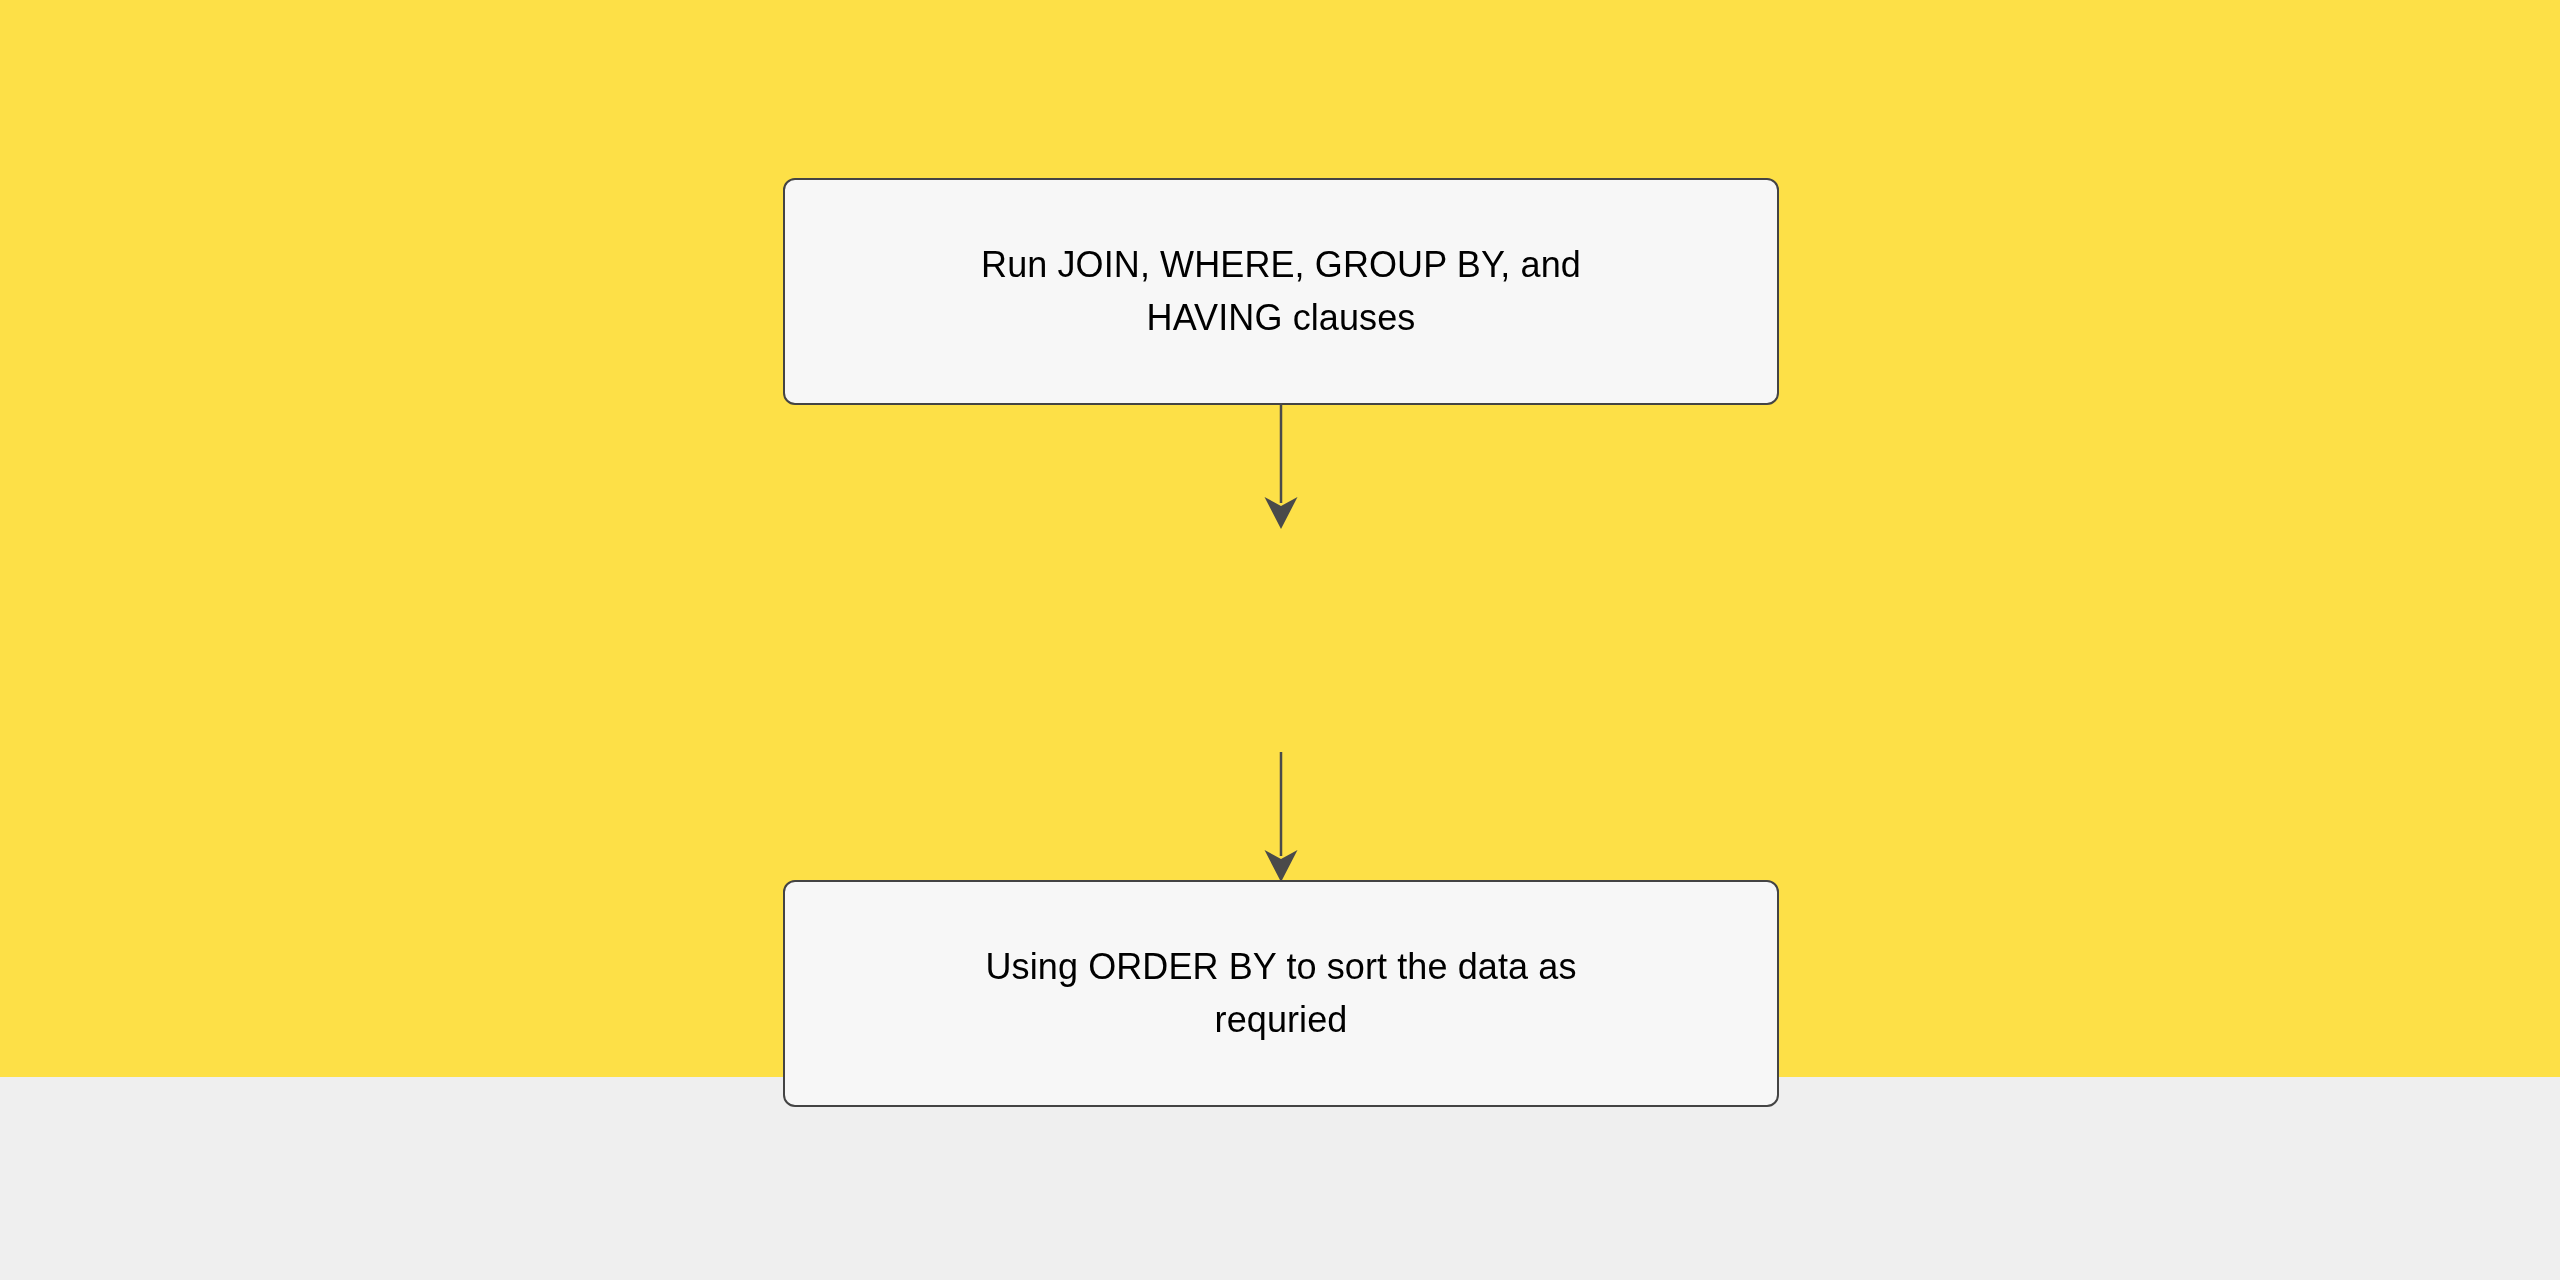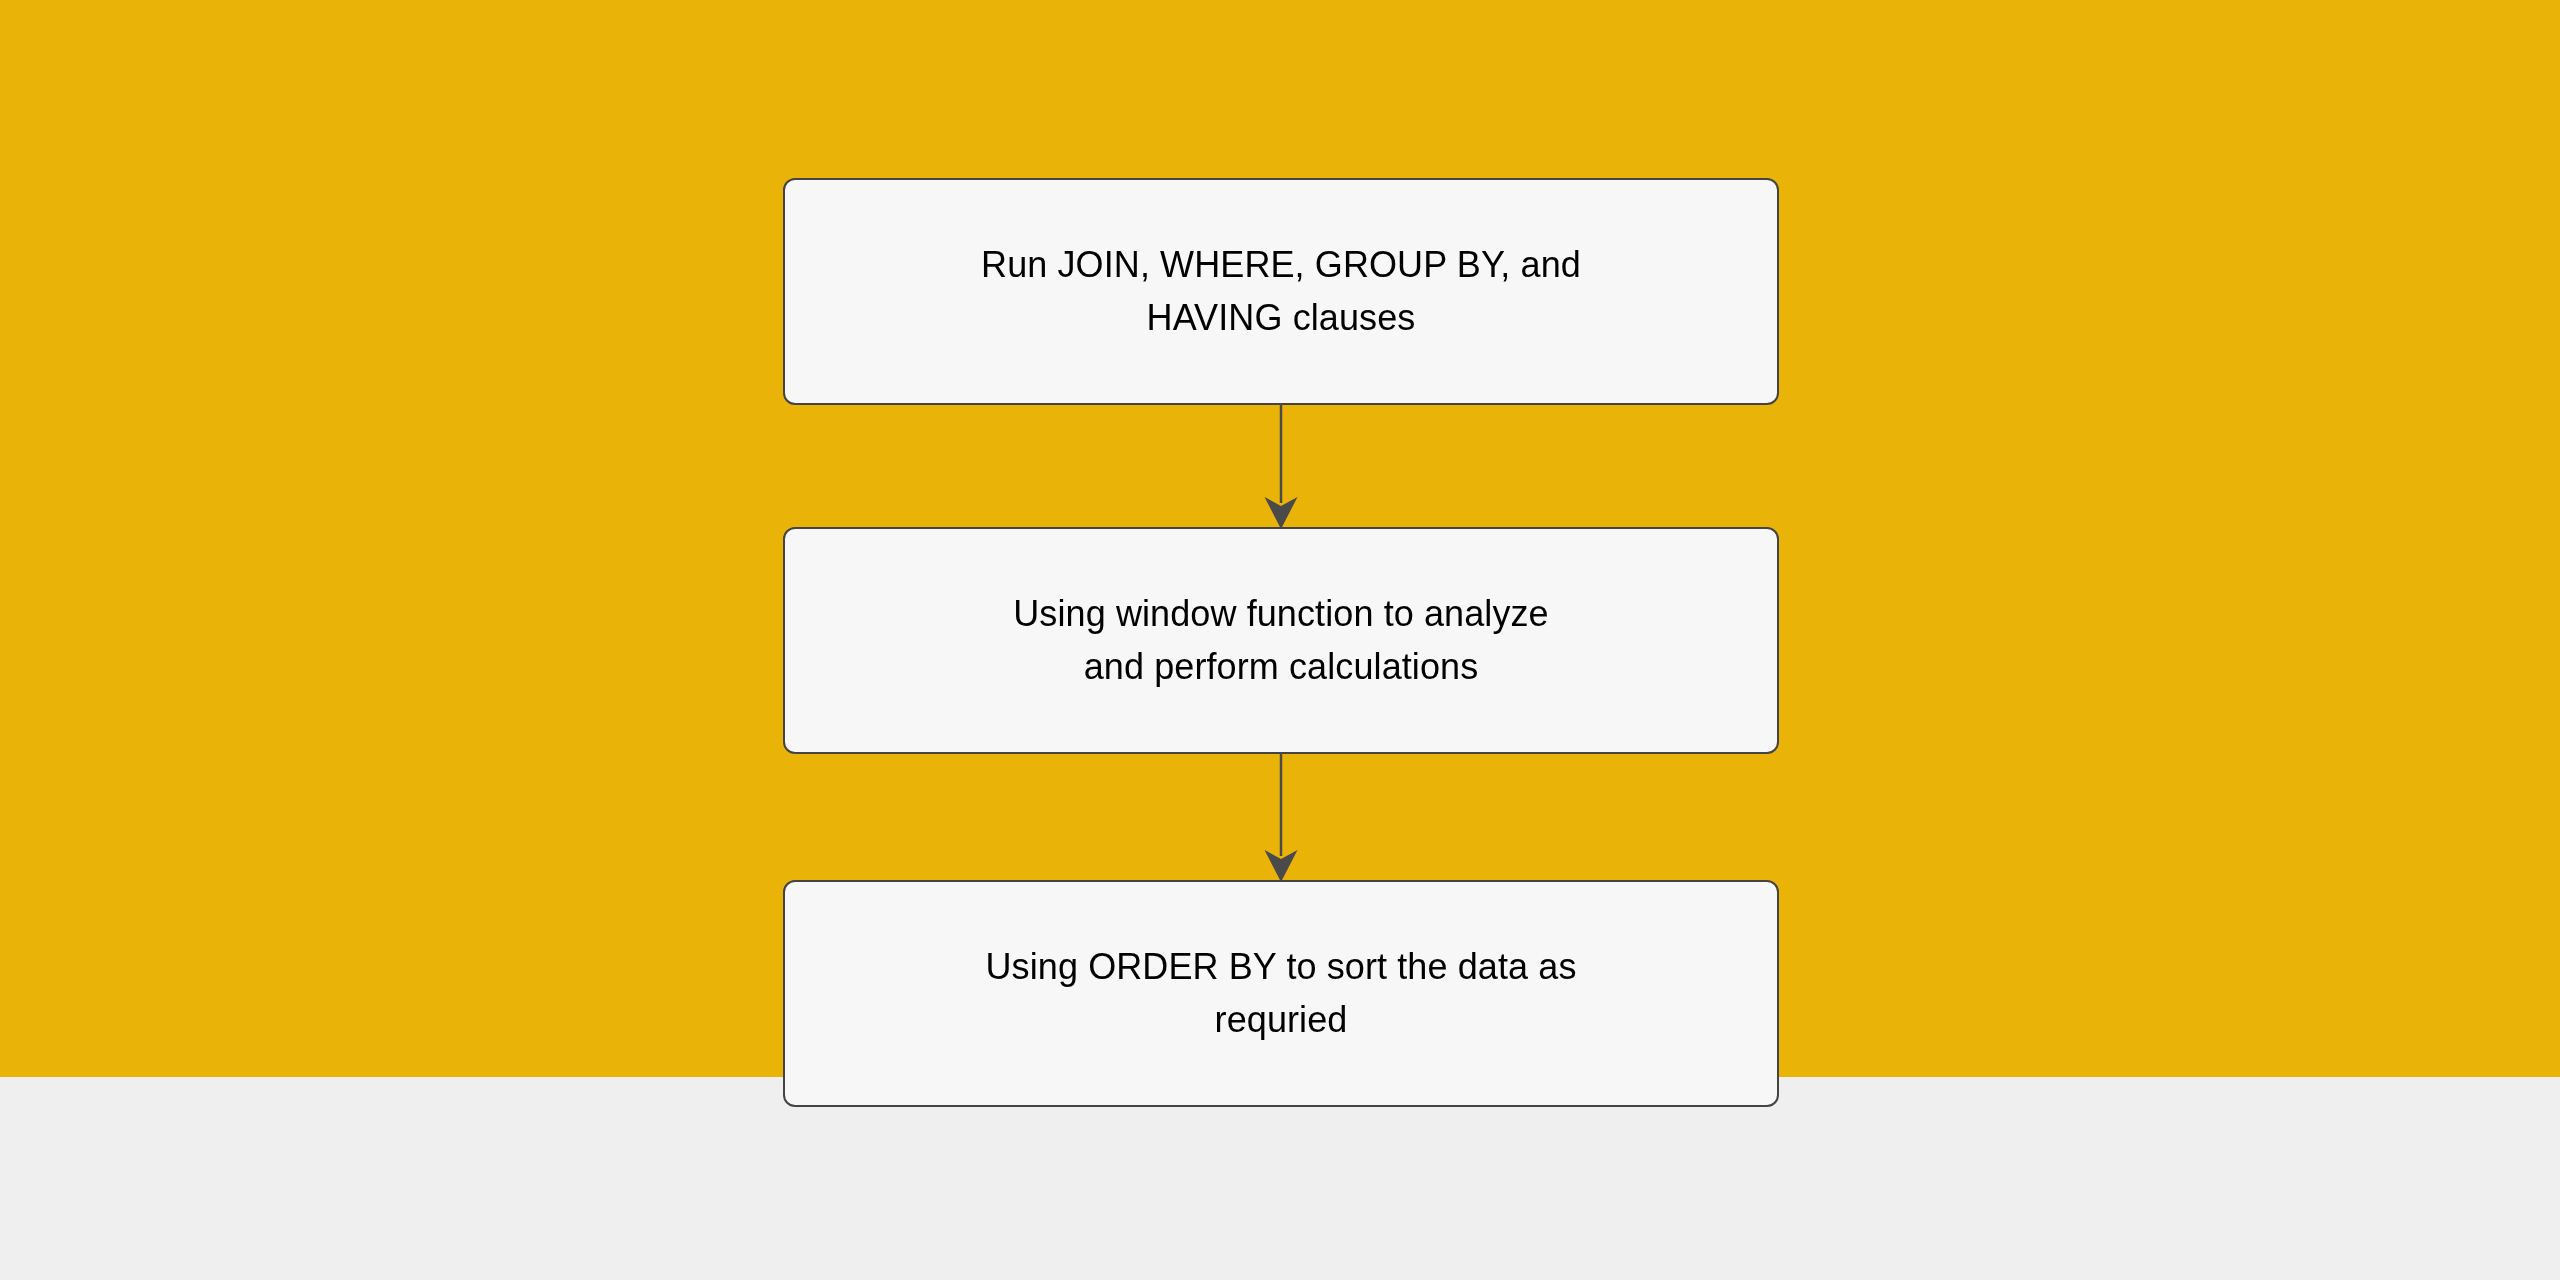--- a/index.html
+++ b/index.html
@@ -19,7 +19,7 @@
     position: relative;
     width: 2560px;
     height: 1077px;
-    background: #eab308;
+    background: #fde047;
   }
 
   .flow-node {

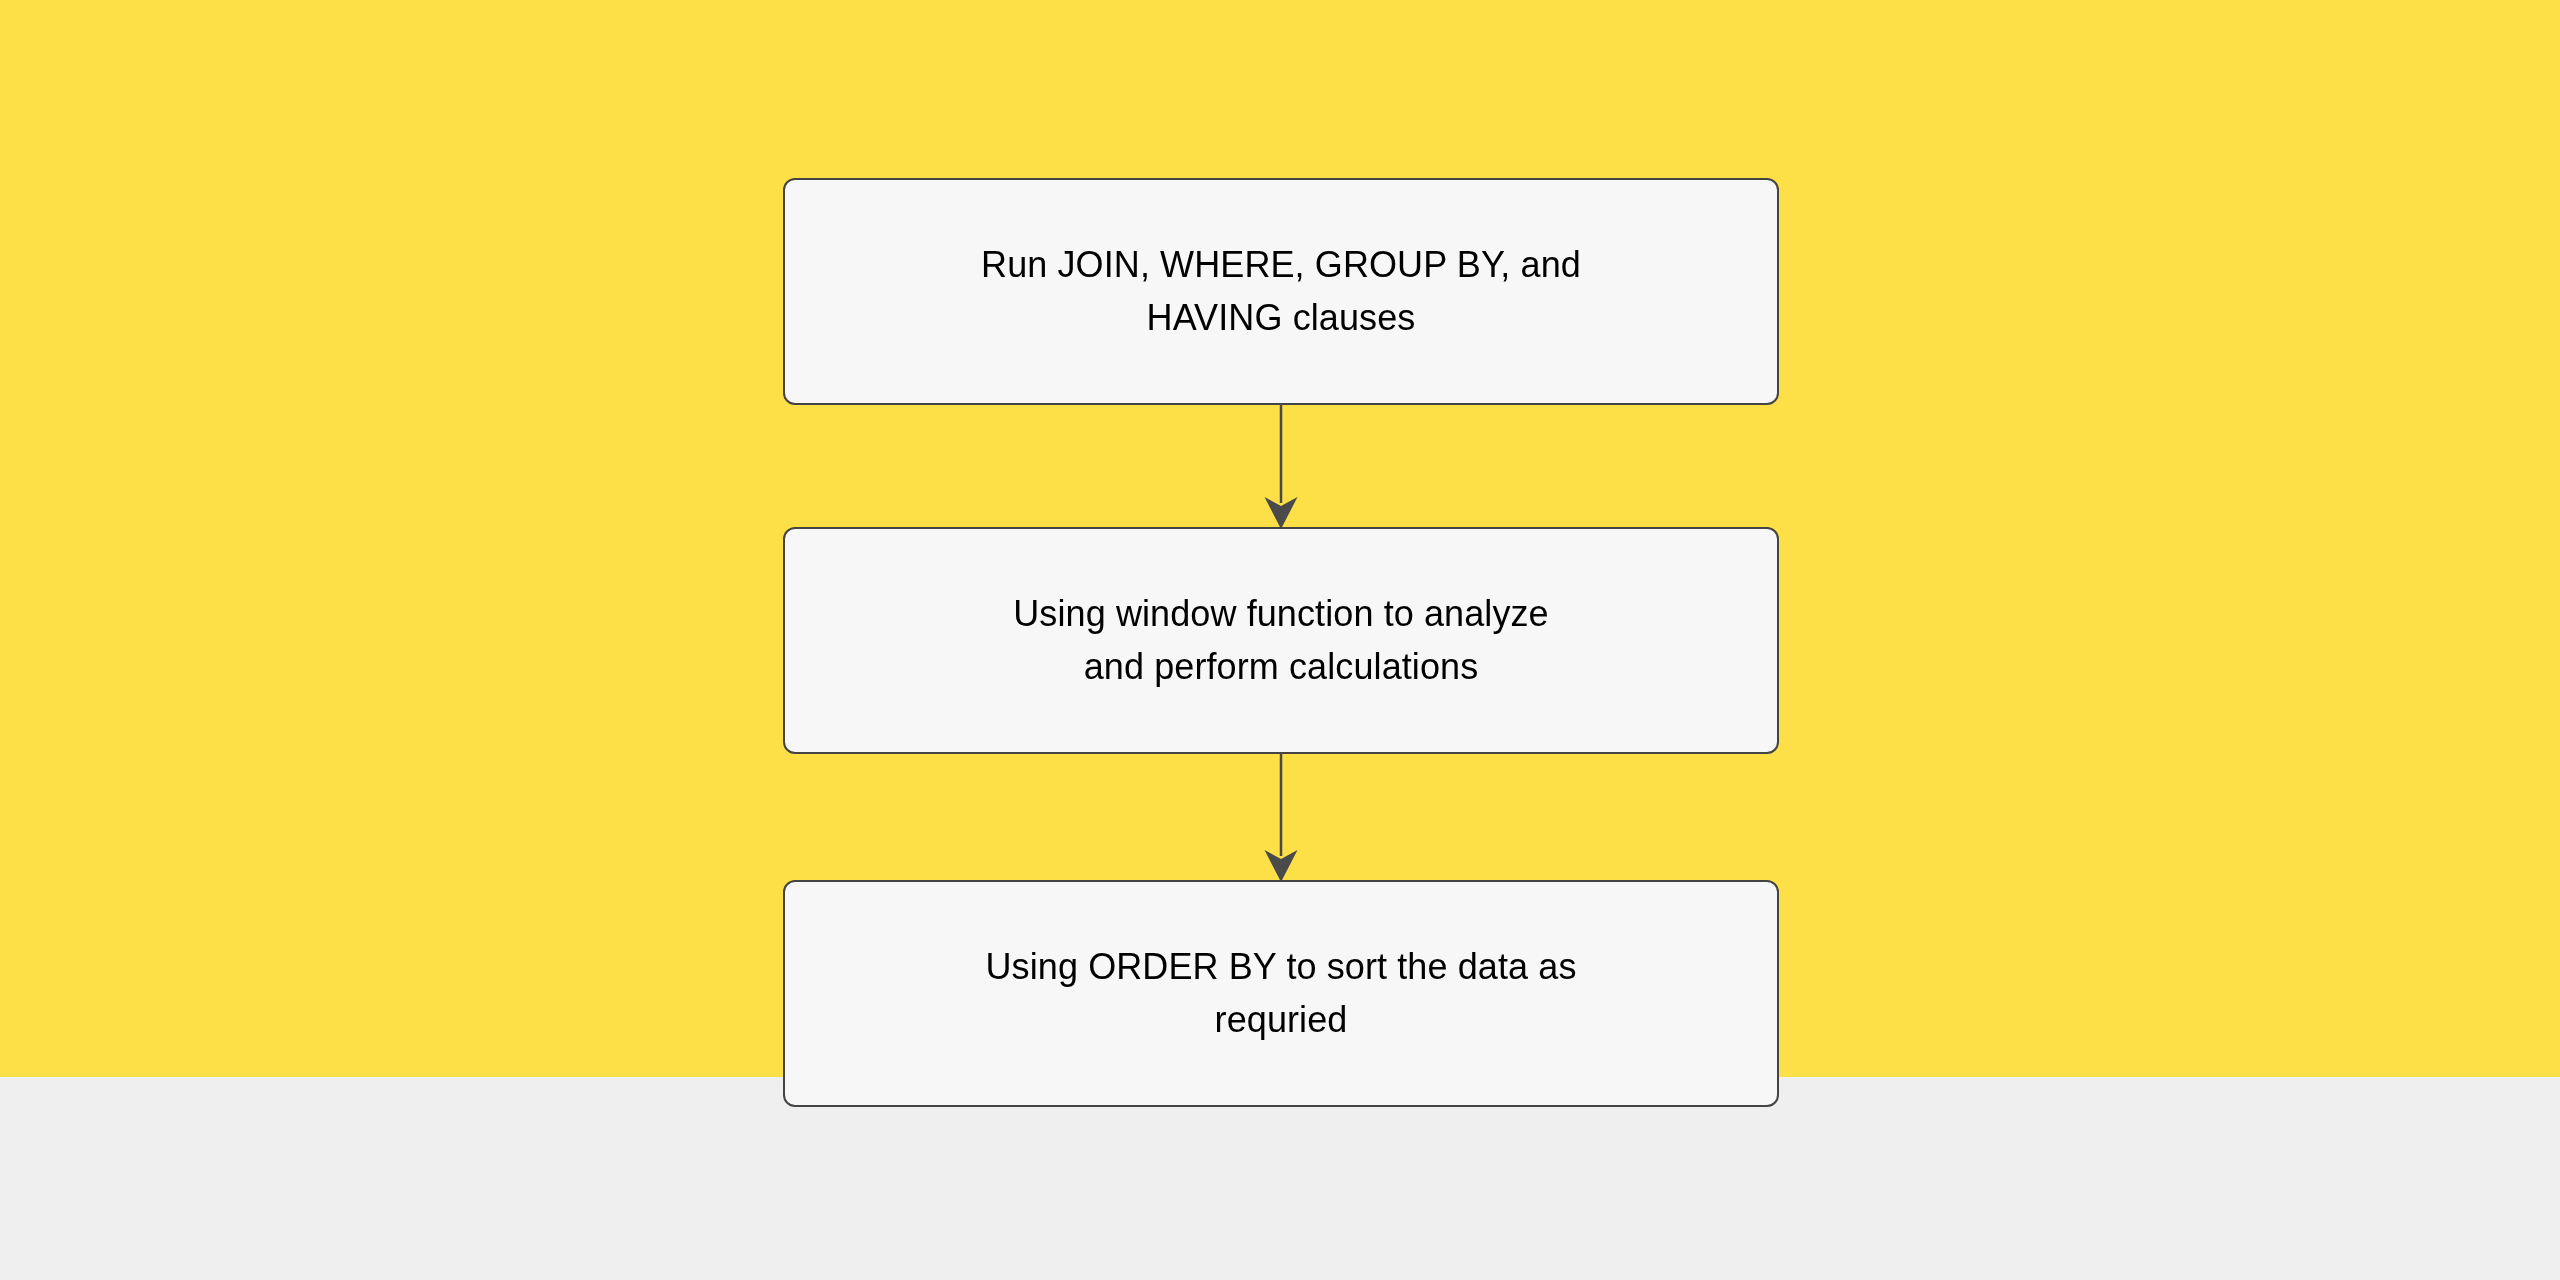--- a/index.html
+++ b/index.html
@@ -77,10 +77,6 @@
     <path d="M 30 126 L 13.5 94 L 30 103 L 46.5 94 Z" fill="#4a4a4a"></path>
   </svg>
 
-  <div class="flow-node" id="node-2">
-    <div class="flow-node-label">Using window function to analyze
-and perform calculations</div>
-  </div>
 
   <svg class="flow-connector" id="connector-2" viewBox="0 0 60 130" preserveAspectRatio="none">
     <line x1="30" y1="0" x2="30" y2="104" stroke="#4a4a4a" stroke-width="2.5"></line>

